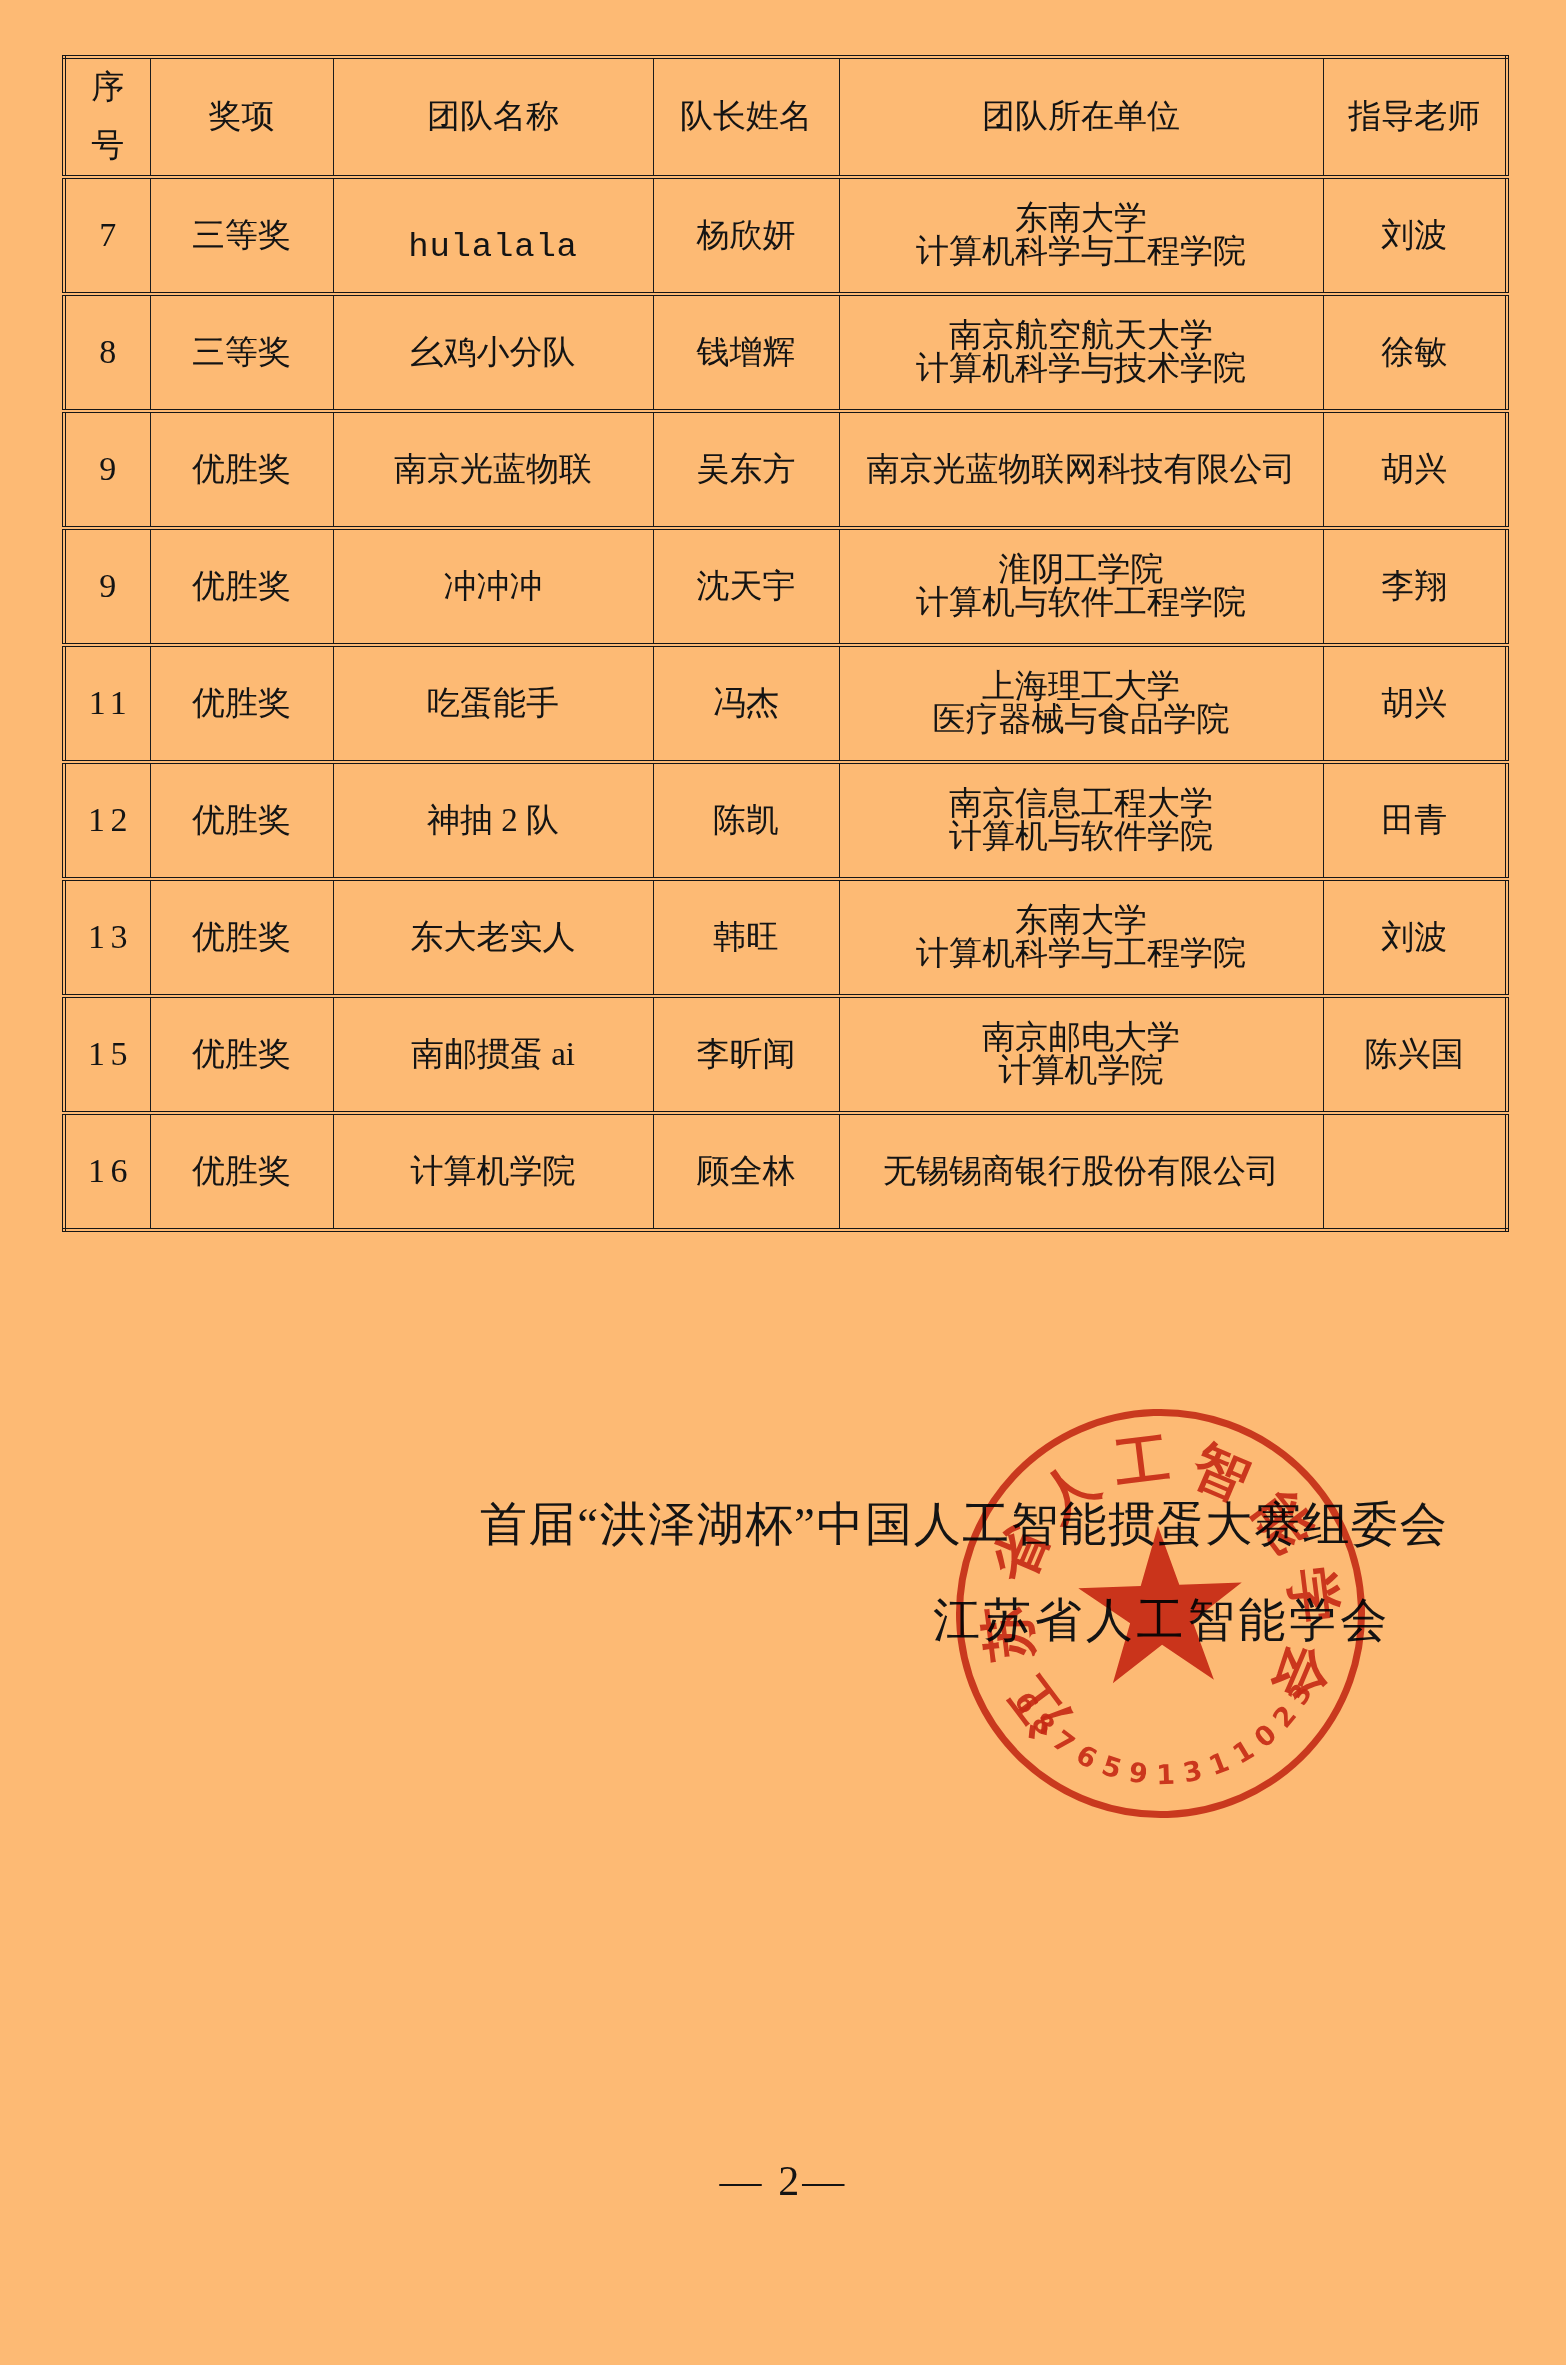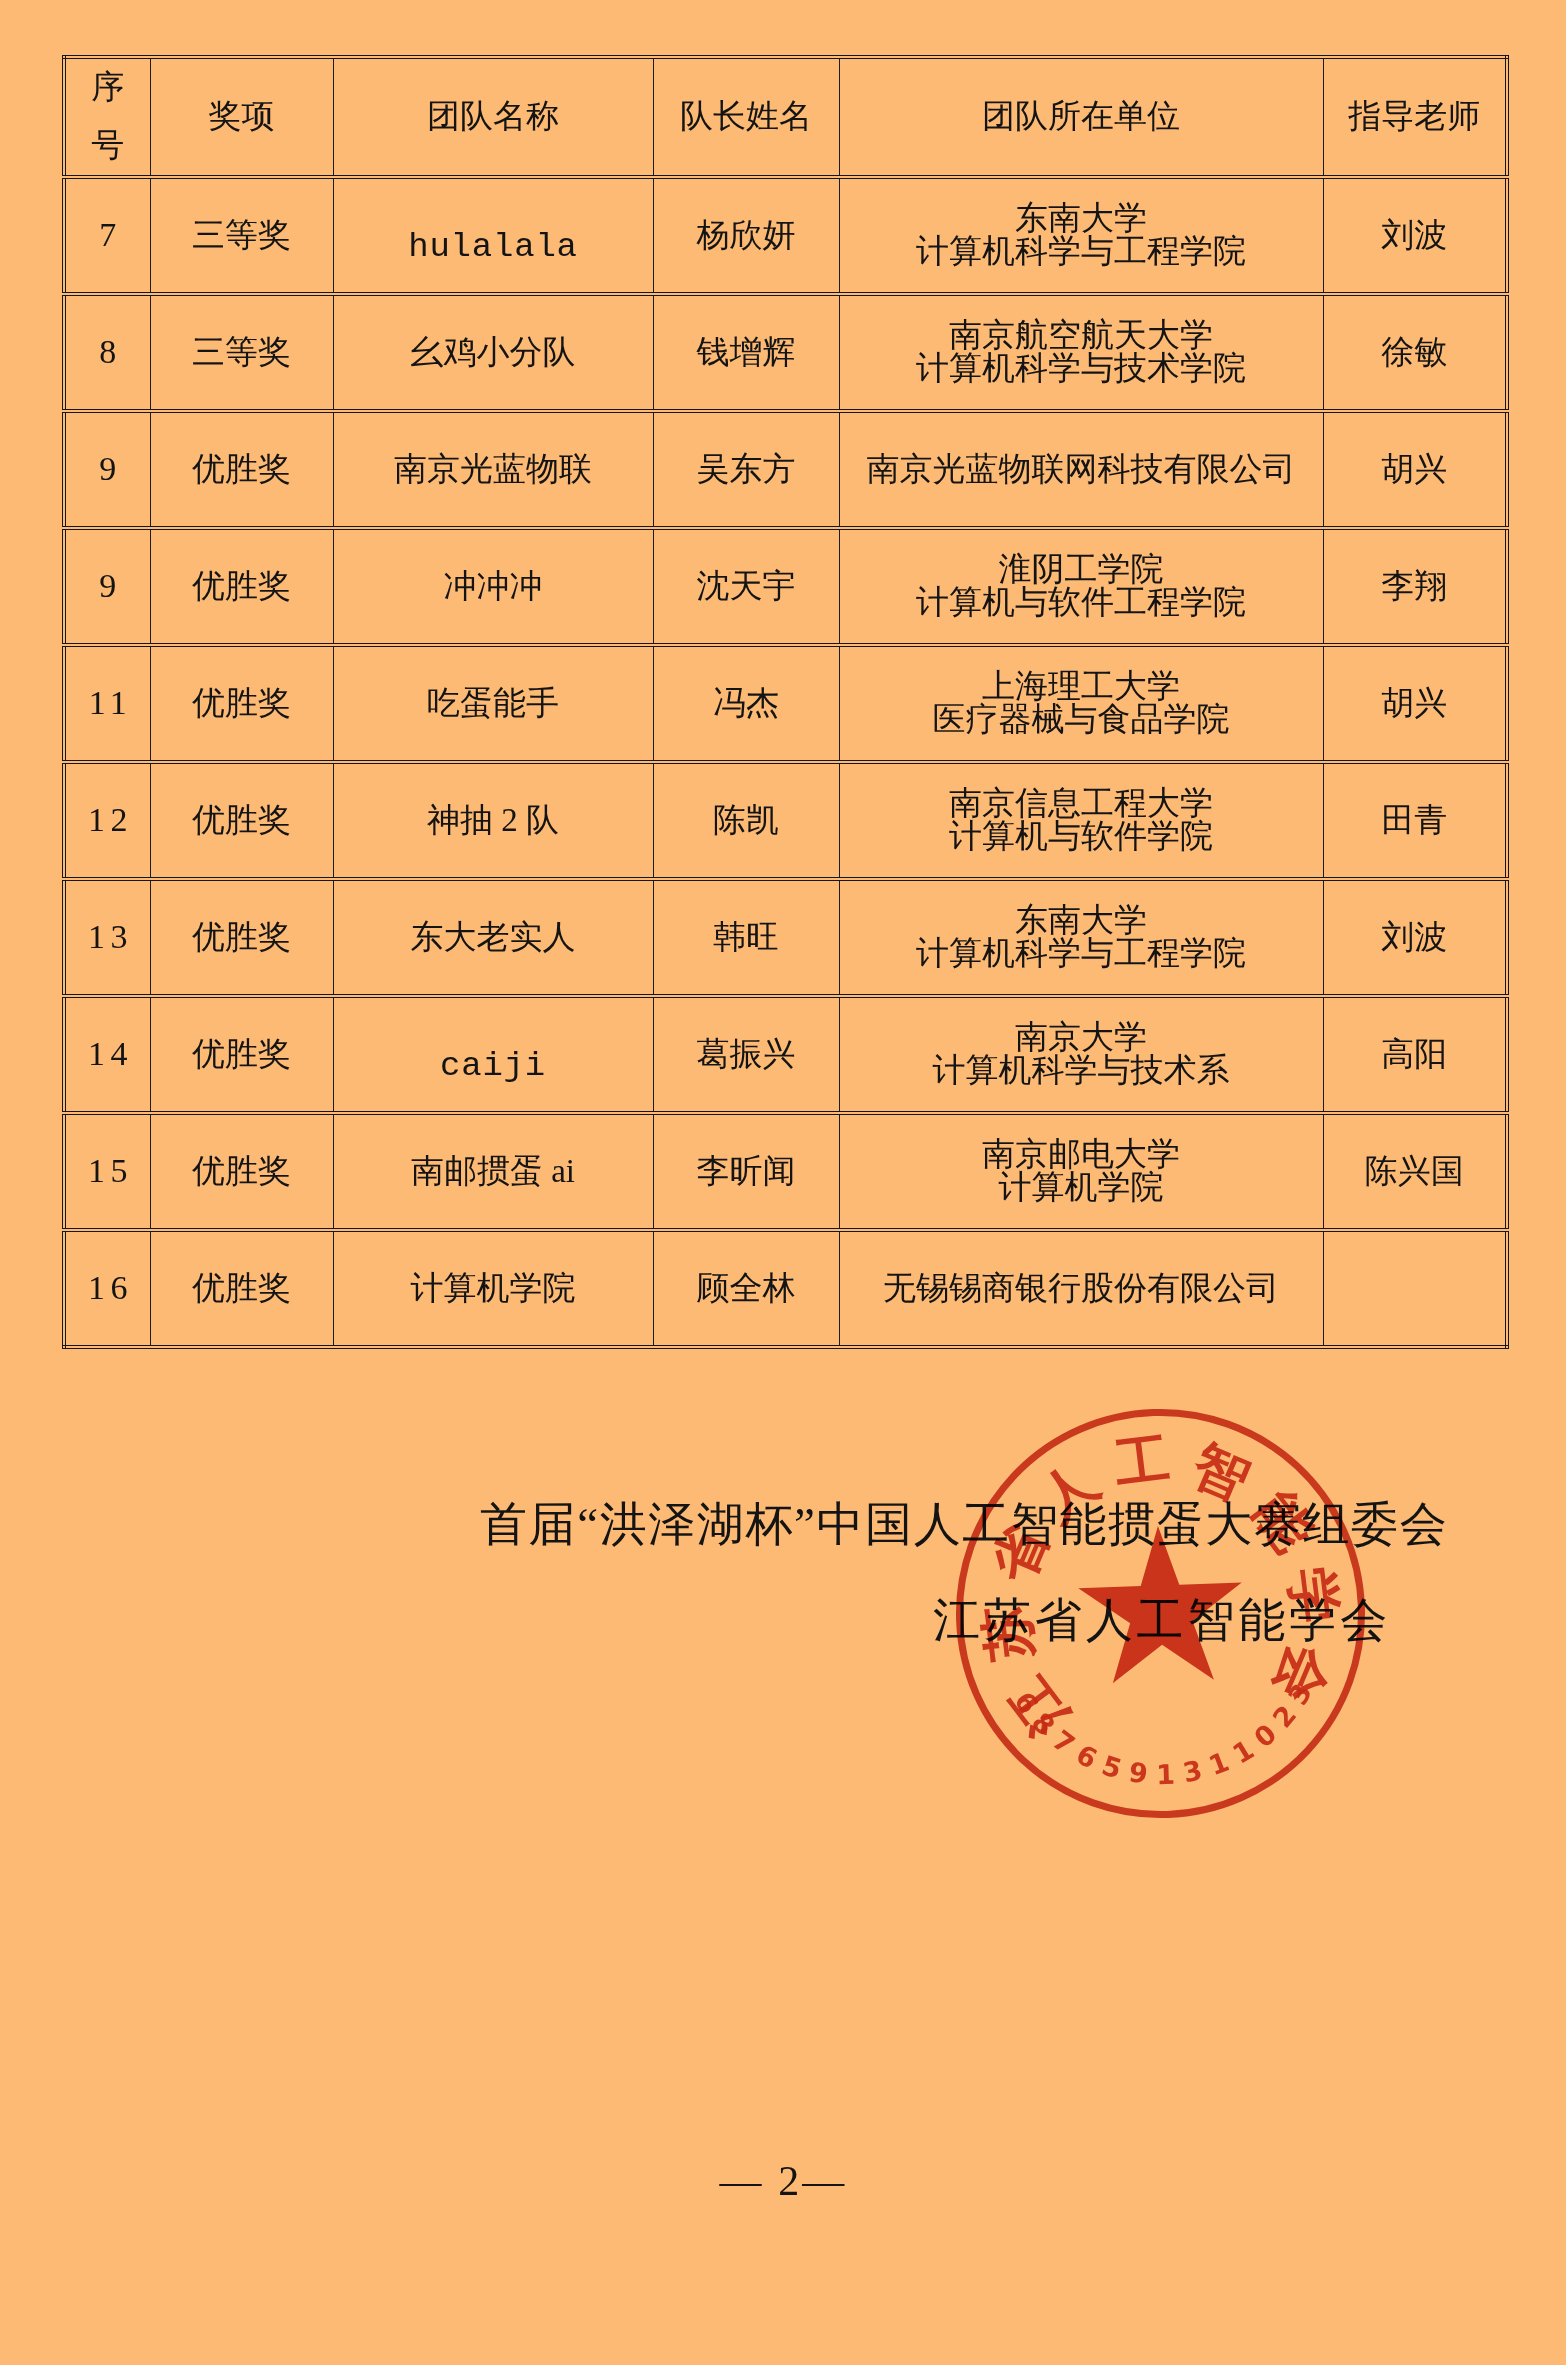--- a/index.html
+++ b/index.html
@@ -246,29 +246,6 @@
             </td>
         <td>
               <div>刘波</div>
-            </td>
-      </tr>
-      <tr>
-        <td>
-              <div class="cno">14</div>
-            </td>
-        <td>
-              <div>优胜奖</div>
-            </td>
-        <td>
-              <div class="team mono">caiji</div>
-            </td>
-        <td>
-              <div>葛振兴</div>
-            </td>
-        <td>
-              <div class="unit-cell">
-                <div>南京大学</div>
-                <div>计算机科学与技术系</div>
-              </div>
-            </td>
-        <td>
-              <div>高阳</div>
             </td>
       </tr>
       <tr>

